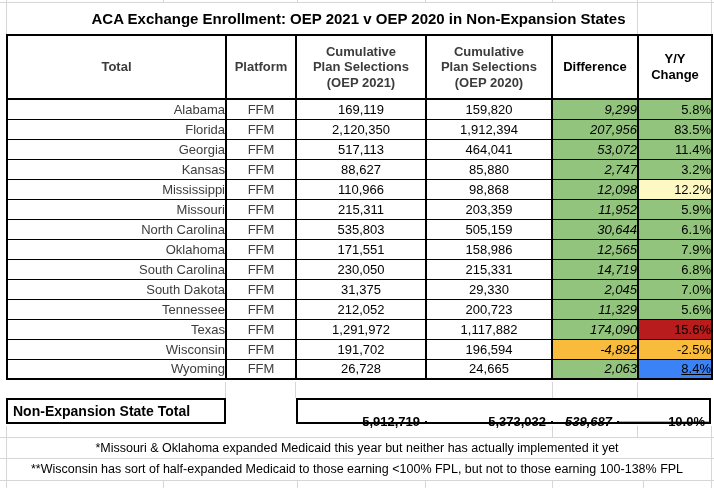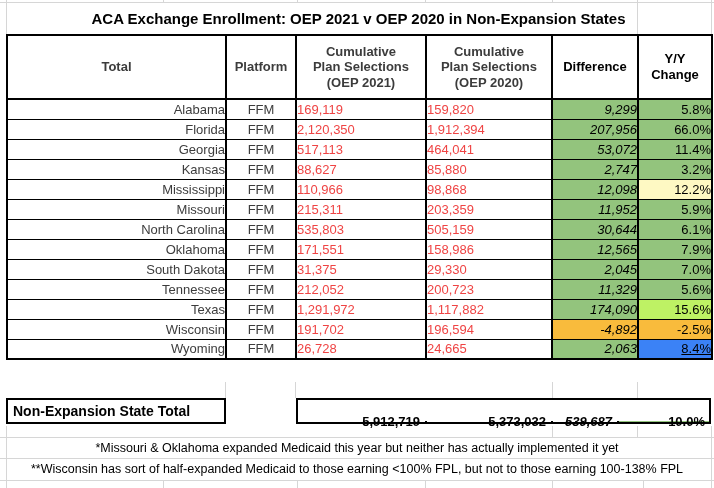--- a/index.html
+++ b/index.html
@@ -34,7 +34,7 @@
   .c-o20{width:126px;} .c-diff{width:86px;} .c-yy{width:74px;}
   td.cell-state{text-align:right;padding-right:4px;color:#3c3c3c;}
   td.cell-platform{text-align:center;color:#3c3c3c;}
-  td.cell-num{text-align:left;padding-right:5px;color:#ef4444;}
+  td.cell-num{text-align:center;padding-right:5px;color:#000000;}
   td.cell-diff{text-align:right;padding-right:5px;color:#000;font-style:italic;}
   td.cell-yy{text-align:right;padding-right:4px;color:#000;}
 

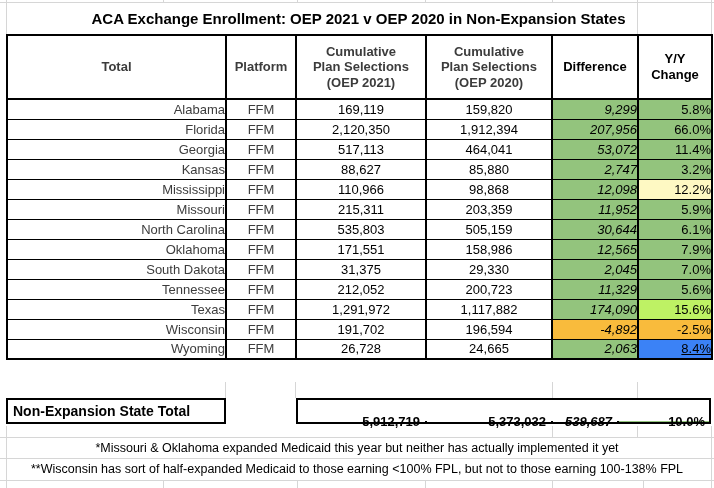--- a/index.html
+++ b/index.html
@@ -132,7 +132,7 @@
       <td class="cell-num">2,120,350</td>
       <td class="cell-num">1,912,394</td>
       <td class="cell-diff trend-cell" style="background: rgb(147, 196, 125);">207,956</td>
-      <td class="cell-yy trend-cell" style="background: rgb(147, 196, 125);">66.0%</td>
+      <td class="cell-yy trend-cell" style="background: rgb(147, 196, 125);">83.5%</td>
     </tr>
         <tr>
       <td class="cell-state">Georgia</td>

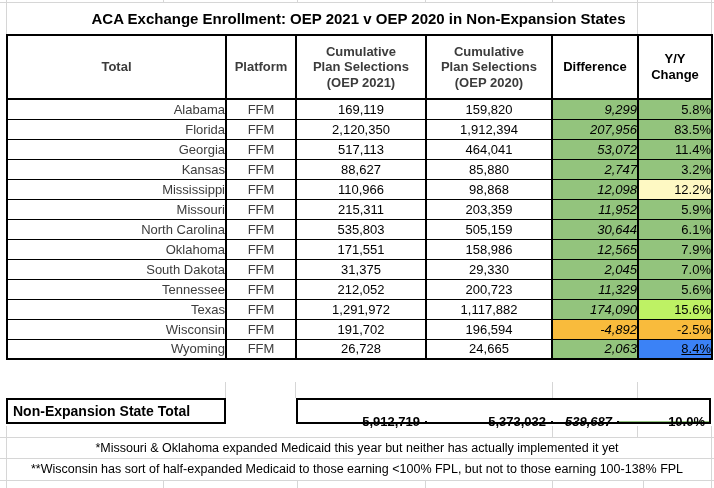--- a/index.html
+++ b/index.html
@@ -183,6 +183,14 @@
       <td class="cell-yy trend-cell" style="background: rgb(147, 196, 125);">7.9%</td>
     </tr>
         <tr>
+      <td class="cell-state">South Carolina</td>
+      <td class="cell-platform">FFM</td>
+      <td class="cell-num">230,050</td>
+      <td class="cell-num">215,331</td>
+      <td class="cell-diff trend-cell" style="background: rgb(147, 196, 125);">14,719</td>
+      <td class="cell-yy trend-cell" style="background: rgb(147, 196, 125);">6.8%</td>
+    </tr>
+        <tr>
       <td class="cell-state">South Dakota</td>
       <td class="cell-platform">FFM</td>
       <td class="cell-num">31,375</td>

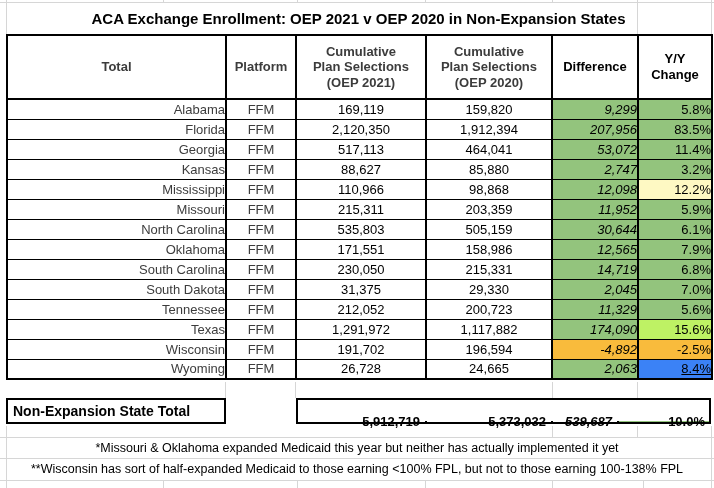--- a/index.html
+++ b/index.html
@@ -212,7 +212,7 @@
       <td class="cell-num">1,291,972</td>
       <td class="cell-num">1,117,882</td>
       <td class="cell-diff trend-cell" style="background: rgb(147, 196, 125);">174,090</td>
-      <td class="cell-yy trend-cell" style="background: #bef264;">15.6%</td>
+      <td class="cell-yy trend-cell" style="background: #b91c1c;">15.6%</td>
     </tr>
         <tr>
       <td class="cell-state">Wisconsin</td>

